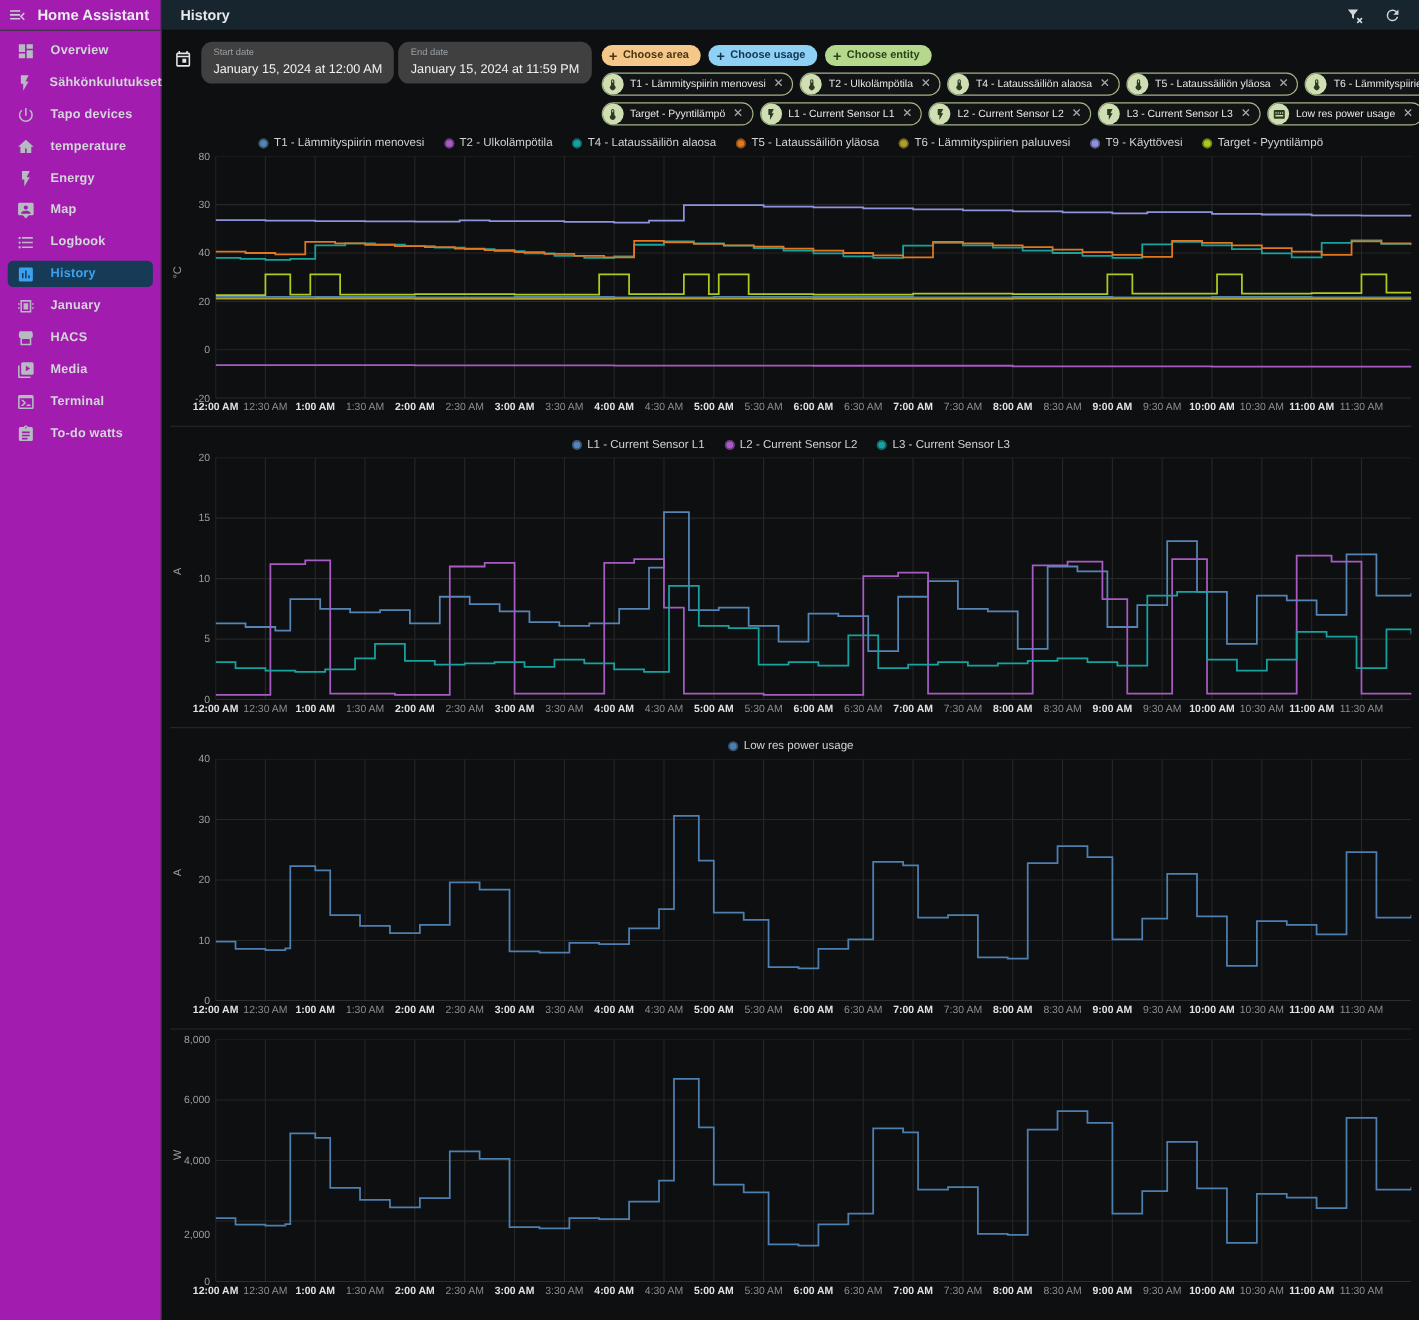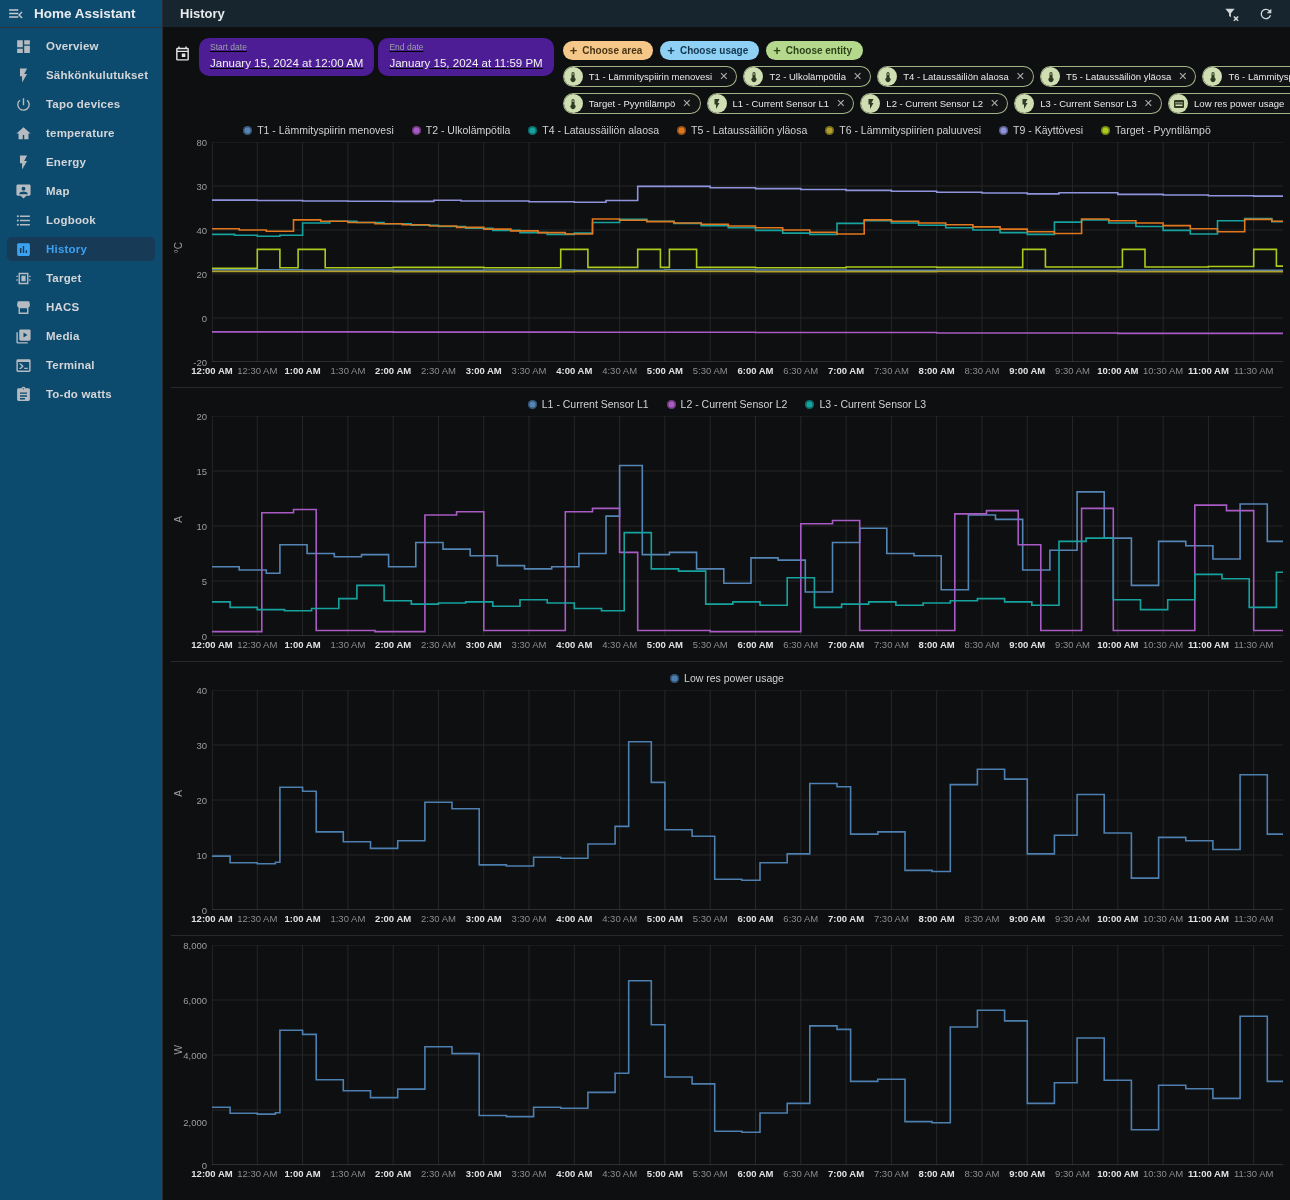--- a/index.html
+++ b/index.html
@@ -5,7 +5,7 @@
   html,body{margin:0;padding:0;background:#0e0f11;font-family:"Liberation Sans",sans-serif;}
   .app{position:relative;width:1290px;height:1200px;overflow:hidden;display:flex;background:#0e0f11;}
   
-  .sidebar{width:163px;height:100%;background:#0c4a6e;border-right:1px solid #2a2e34;box-sizing:border-box;flex:0 0 auto;}
+  .sidebar{width:147px;height:100%;background:#a21caf;border-right:1px solid #2a2e34;box-sizing:border-box;flex:0 0 auto;}
   .sidebar-header{height:27px;display:flex;align-items:center;border-bottom:1px solid #2e3239;}
   .menu-btn{width:30px;display:flex;justify-content:center;cursor:pointer;}
   .sidebar-title{color:#e9ebee;font-size:13.5px;font-weight:bold;margin-left:4px;}

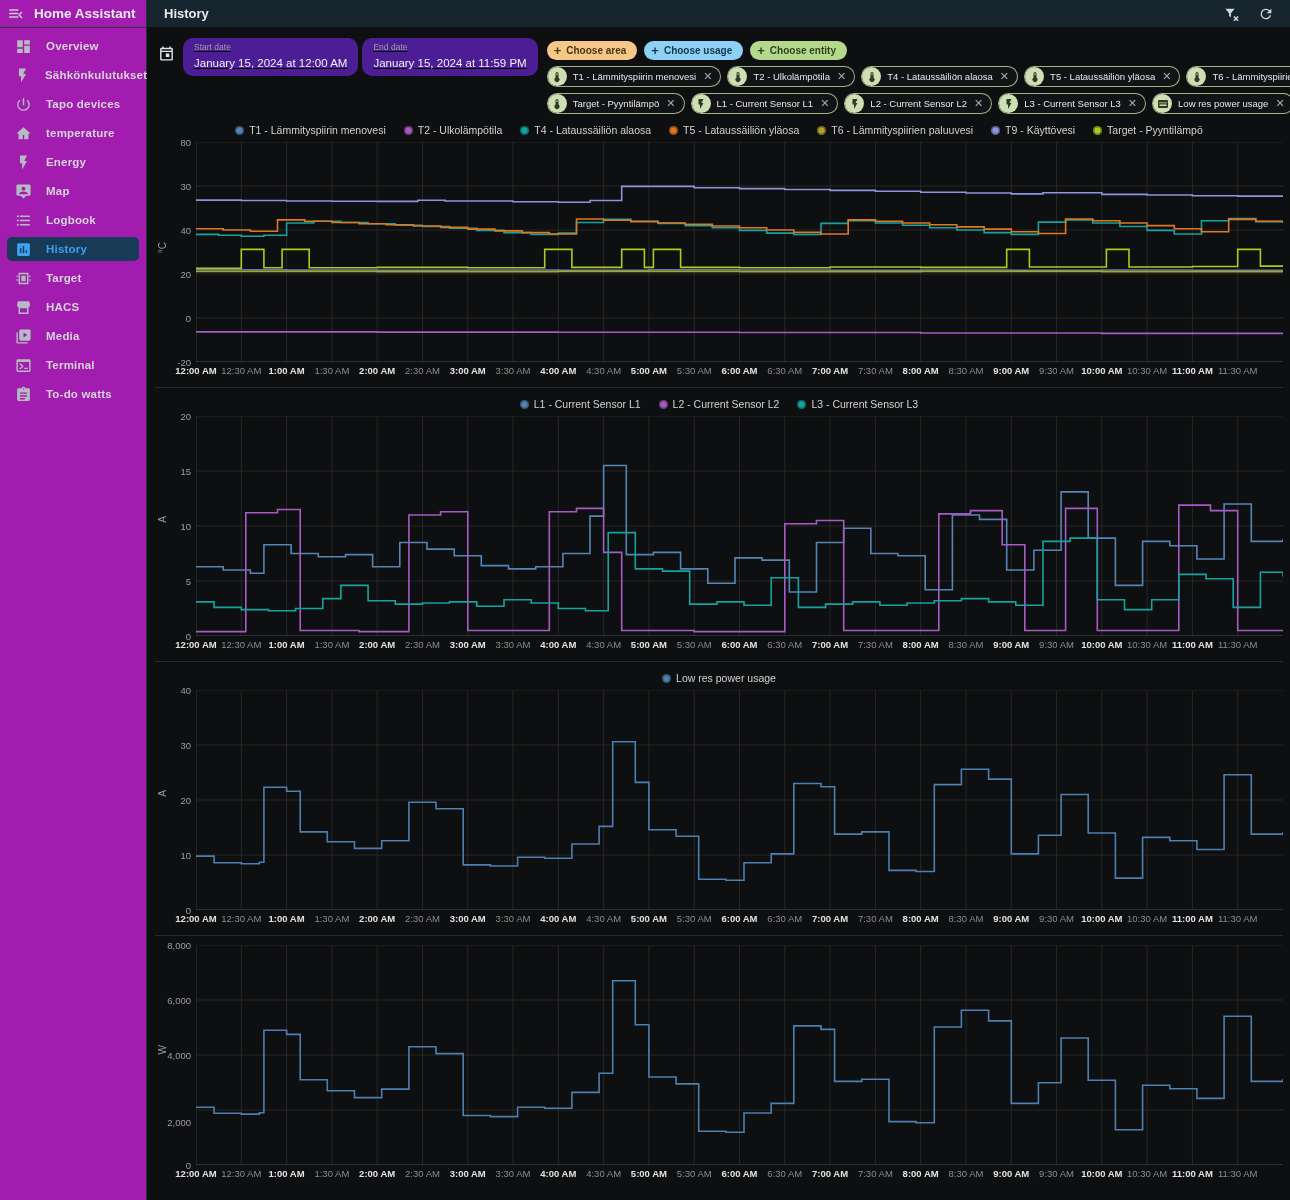--- a/index.html
+++ b/index.html
@@ -25,7 +25,7 @@
   .toolbar{display:flex;align-items:flex-start;margin:11px 8px 0 11px;}
   .cal-btn{margin-top:7px;margin-right:8px;cursor:pointer;}
   .date-fields{display:flex;gap:4px;flex:0 0 auto;}
-  .date-field{background:#4c1d95;border-radius:10px;padding:4px 11px 5px 11px;cursor:pointer;text-decoration:underline;}
+  .date-field{background:#404040;border-radius:10px;padding:4px 11px 5px 11px;cursor:pointer;}
   .date-field .dlabel{font-size:8.5px;color:#9aa0a6;display:block;margin-bottom:1px;}
   .date-field .dvalue{font-size:11.5px;color:#f1f1f1;font-weight:500;white-space:nowrap;}
   .chips-col{margin-left:9px;flex:1;min-width:0;}

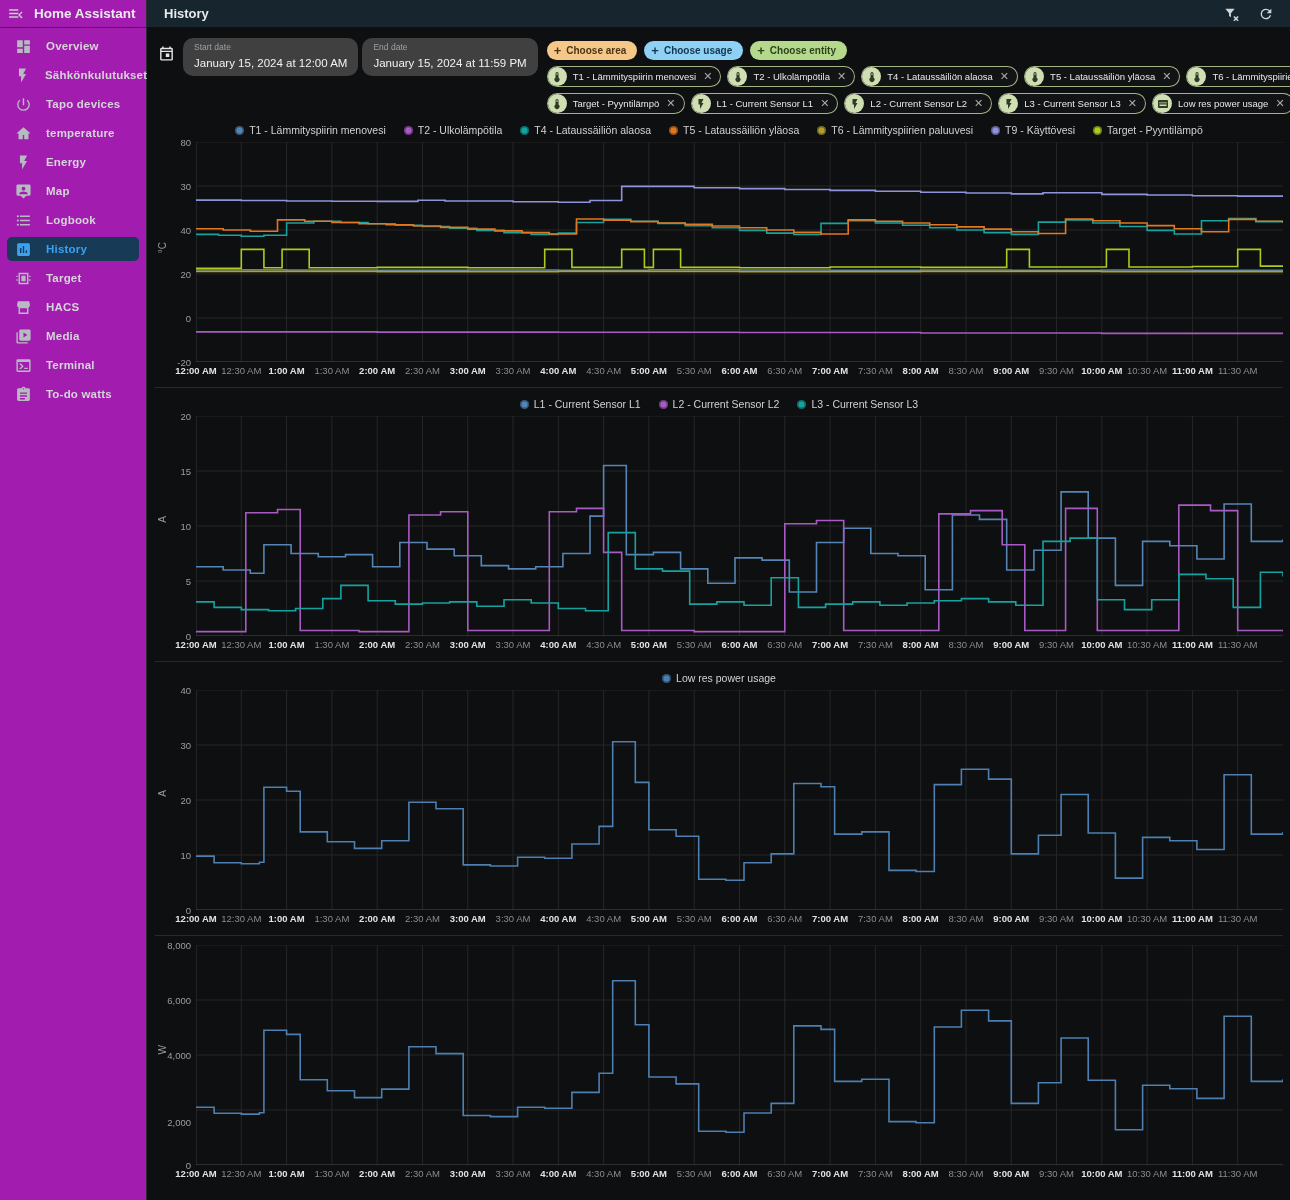--- a/index.html
+++ b/index.html
@@ -139,7 +139,7 @@
               <path d="M5 4h14v16H5V4m2 2v12h10V6H7M2 8h2v2H2V8m0 5h2v2H2v-2m18-5h2v2h-2V8m0 5h2v2h-2v-2M9 8h6v8H9V8z" fill="#b6bbc1" fill-rule="evenodd"></path>
             </svg>
           </span>
-          <span class="side-label">Target</span>
+          <span class="side-label">January</span>
         </div>
         <div class="side-item">
           <span class="side-icon">

